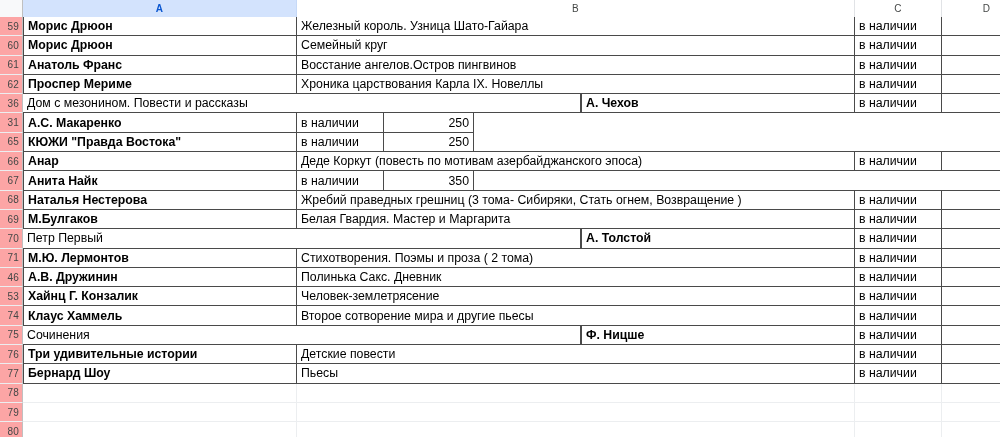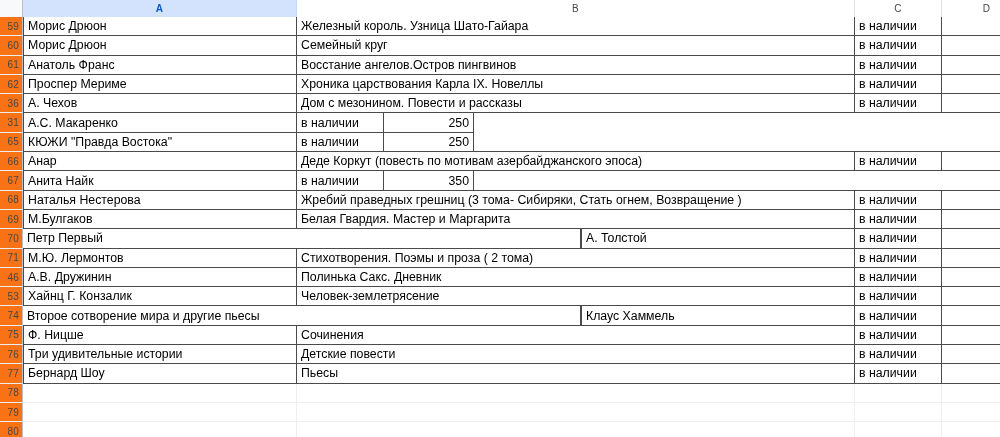--- a/index.html
+++ b/index.html
@@ -79,7 +79,7 @@
     width: 23px;
     flex: 0 0 auto;
     box-sizing: border-box;
-    background: #f97316;
+    background: #fca5a5;
     border-right: 1px solid #c0c0c0;
     border-bottom: 1px solid #eceef0;
     font-size: 10px;

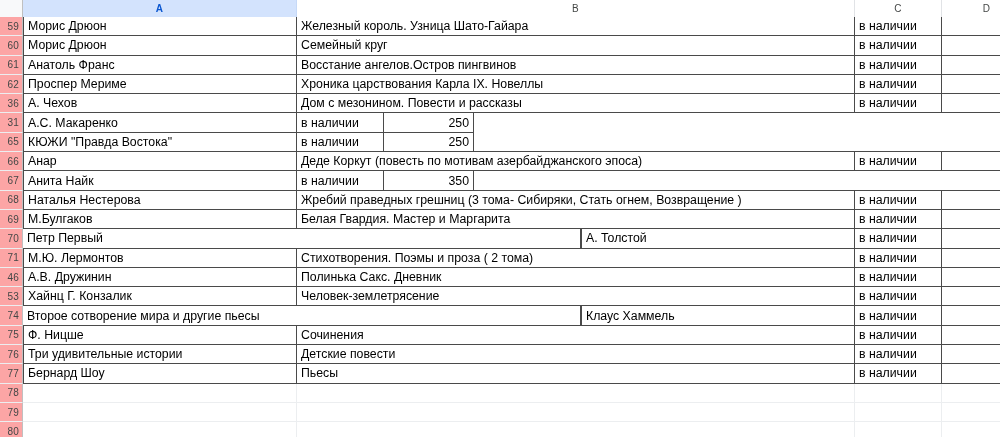--- a/index.html
+++ b/index.html
@@ -113,6 +113,7 @@
   }
   .row.data .cell.bordered.first {
     border-left: 1px solid #4a4a4a;
+    font-weight: bold;
   }
   .cell.num { justify-content: flex-end; padding-right: 4px; }
 

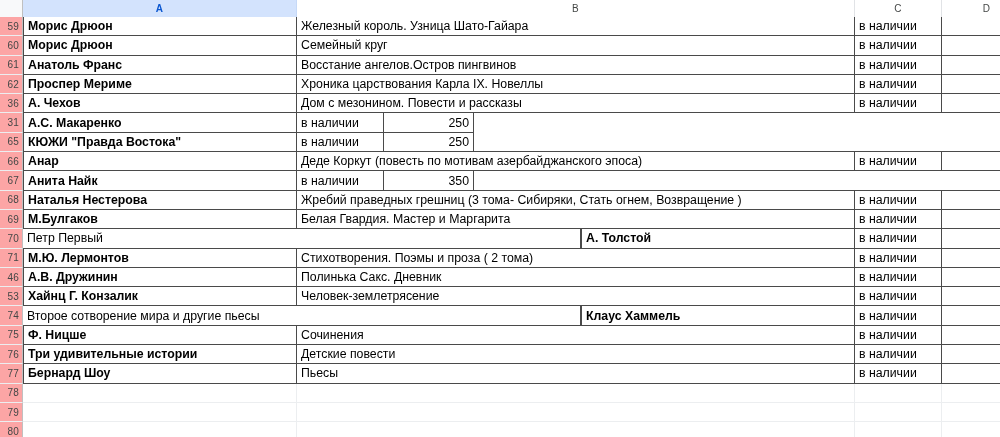--- a/index.html
+++ b/index.html
@@ -181,8 +181,8 @@
       </div>
       <div class="row data">
         <div class="rowhead">36</div>
+        <div class="cell cB bordered">Дом с мезонином. Повести и рассказы</div>
         <div class="cell cA bordered first">А. Чехов</div>
-        <div class="cell cB bordered">Дом с мезонином. Повести и рассказы</div>
         <div class="cell cC bordered">в наличии</div>
         <div class="cell cD bordered num">250</div>
       </div>

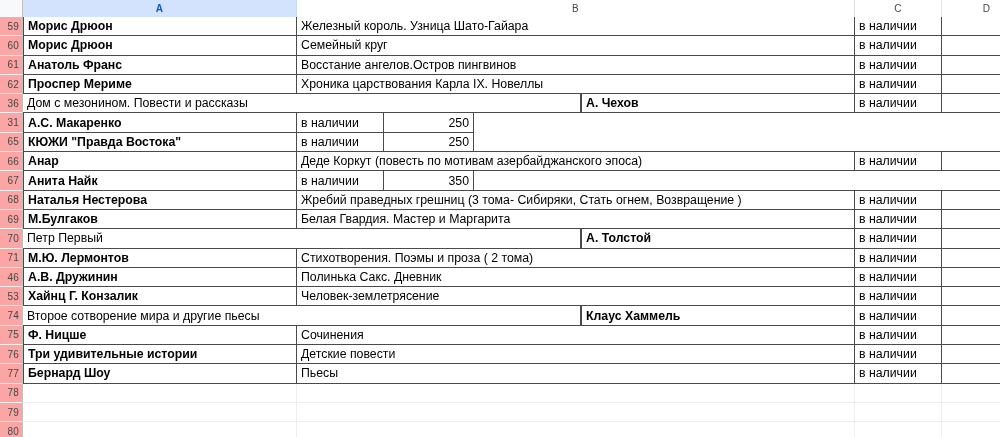--- a/index.html
+++ b/index.html
@@ -255,8 +255,8 @@
       </div>
       <div class="row data">
         <div class="rowhead">74</div>
+        <div class="cell cA bordered first">Клаус Хаммель</div>
         <div class="cell cB bordered">Второе сотворение мира и другие пьесы</div>
-        <div class="cell cA bordered first">Клаус Хаммель</div>
         <div class="cell cC bordered">в наличии</div>
         <div class="cell cD bordered num">250</div>
       </div>

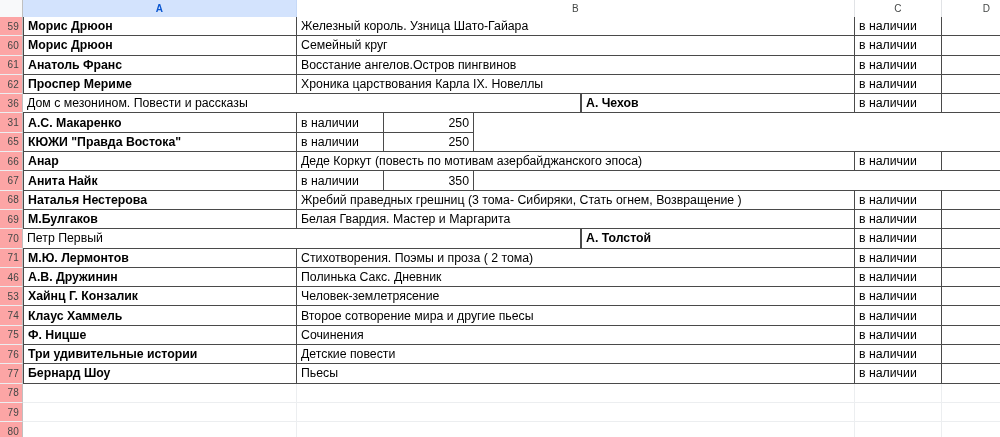--- a/index.html
+++ b/index.html
@@ -262,8 +262,8 @@
       </div>
       <div class="row data">
         <div class="rowhead">75</div>
+        <div class="cell cB bordered">Сочинения</div>
         <div class="cell cA bordered first">Ф. Ницше</div>
-        <div class="cell cB bordered">Сочинения</div>
         <div class="cell cC bordered">в наличии</div>
         <div class="cell cD bordered num">1000</div>
       </div>

